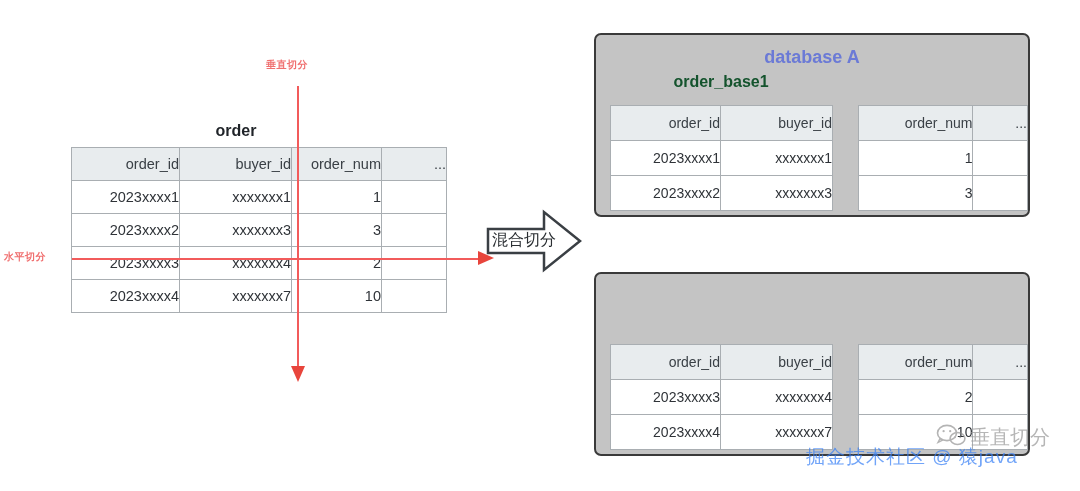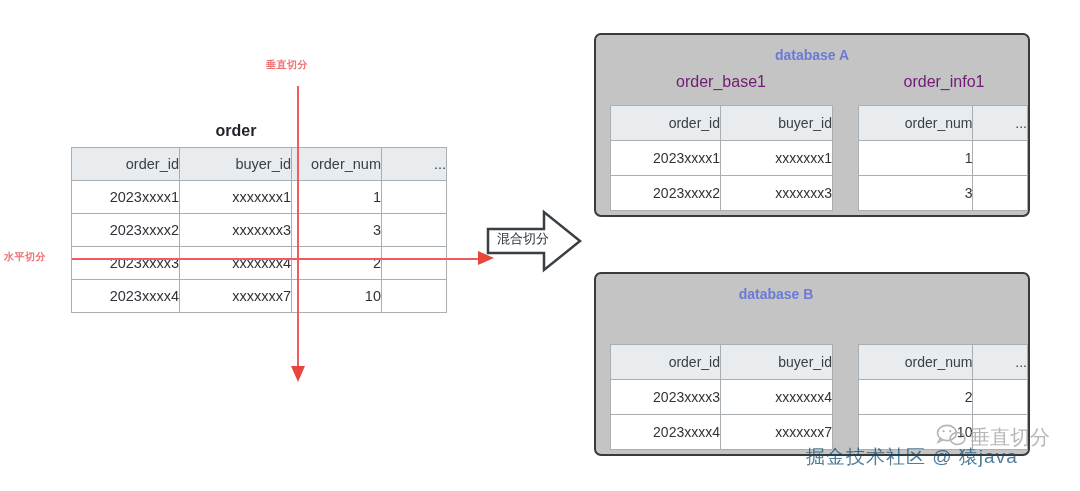--- a/index.html
+++ b/index.html
@@ -85,7 +85,7 @@
   .db-label {
     position: absolute; top: 12px; left: 0; width: 100%;
     text-align: center;
-    font-size: 14px; font-weight: bold; color: #6b7ad6;
+    font-size: 18px; font-weight: bold; color: #6b7ad6;
   }
   #db-b .db-label { left: -36px; }
 

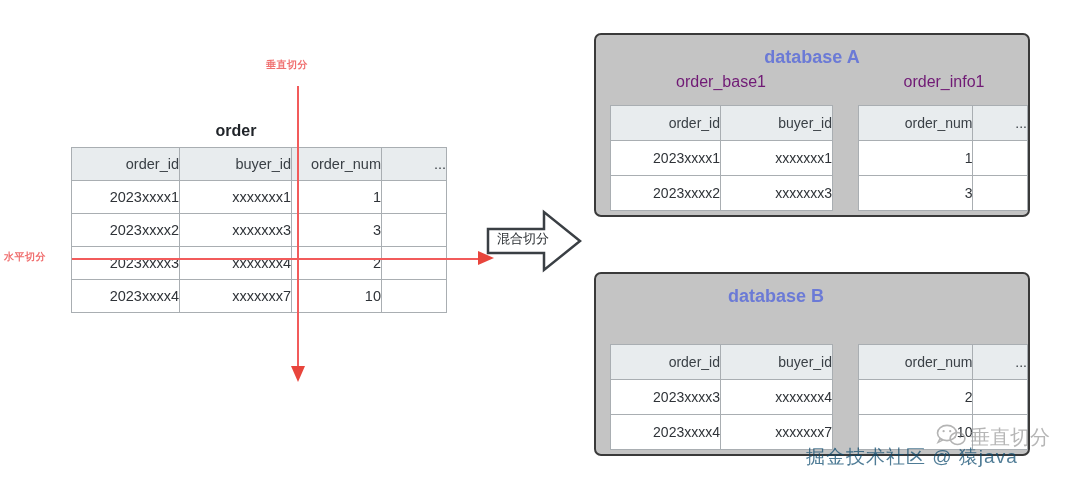--- a/index.html
+++ b/index.html
@@ -91,7 +91,7 @@
 
   .panel-tbl-title {
     position: absolute;
-    font-size: 16px; font-weight: normal; color: #701a75;
+    font-size: 16px; font-weight: bold; color: #14532d;
     text-align: center; white-space: nowrap;
   }
 

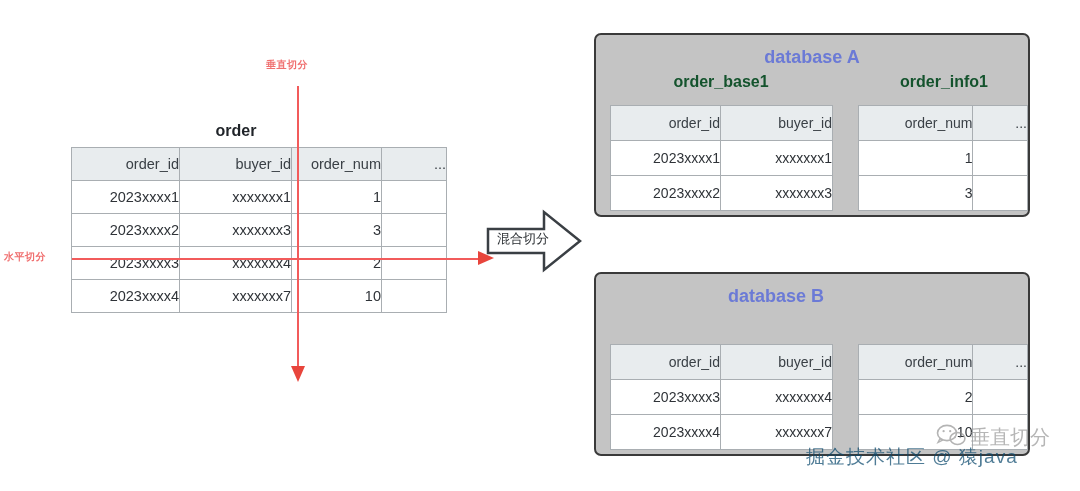--- a/index.html
+++ b/index.html
@@ -192,7 +192,6 @@
     <div class="db-label">database A</div>
 
     <div class="panel-tbl-title t-base">order_base1</div>
-    <div class="panel-tbl-title t-info">order_info1</div>
 
     <table class="p-tbl tbl tbl-base">
       <thead>

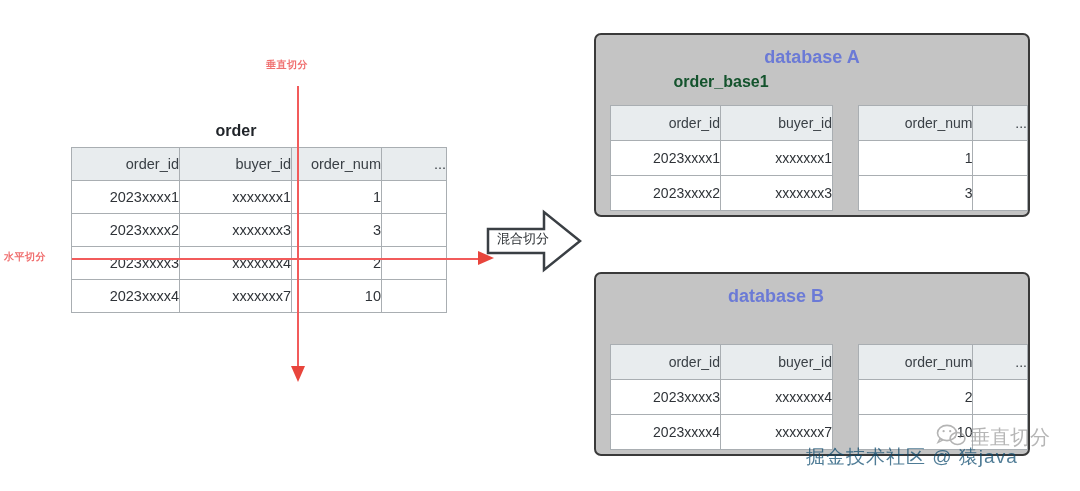--- a/index.html
+++ b/index.html
@@ -69,7 +69,7 @@
   #block-arrow-label {
     position: absolute; left: 492px; top: 230px;
     width: 62px; text-align: center;
-    font-size: 13px; color: #2b2f33; white-space: nowrap;
+    font-size: 16px; color: #2b2f33; white-space: nowrap;
   }
 
   

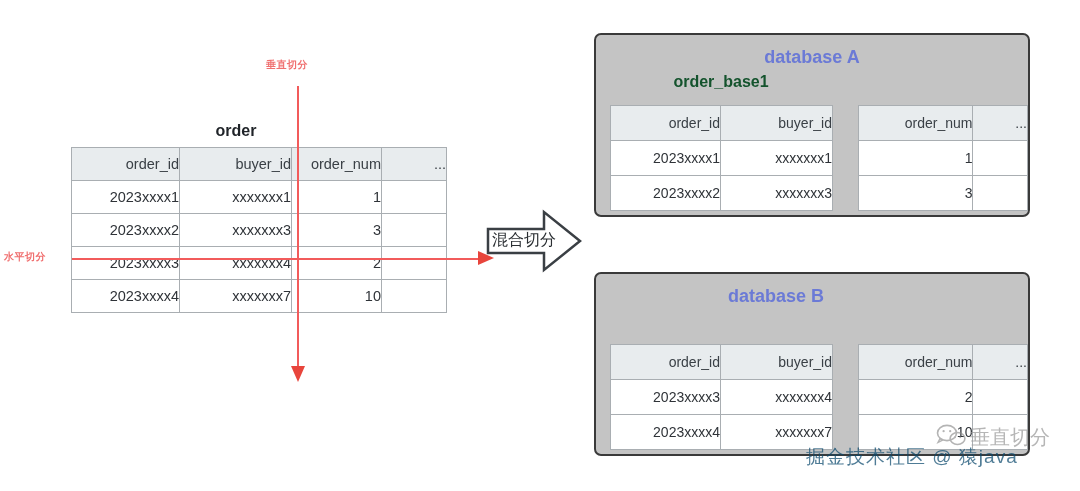--- a/index.html
+++ b/index.html
@@ -233,7 +233,6 @@
   </div>
 
   <div class="db-panel" id="db-b">
-    <div class="db-label">database B</div>
 
 
     <table class="p-tbl tbl tbl-base">

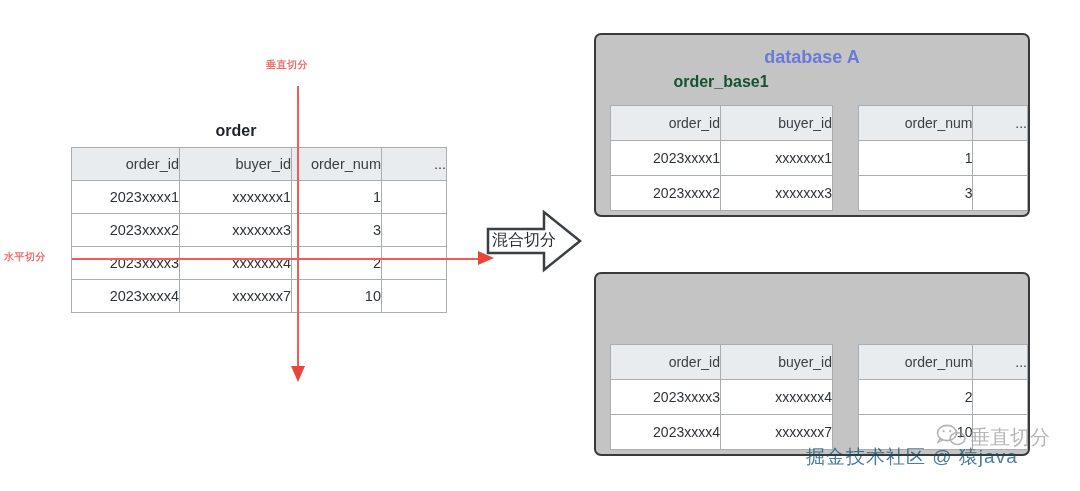--- a/index.html
+++ b/index.html
@@ -116,7 +116,7 @@
   
   #wm-text {
     position: absolute; left: 806px; top: 444px;
-    font-size: 19px; color: #0c4a6e; opacity: .72;
+    font-size: 19px; color: #3b82f6; opacity: .72;
     white-space: nowrap; letter-spacing: 1px;
   }
   #wm-brand {

